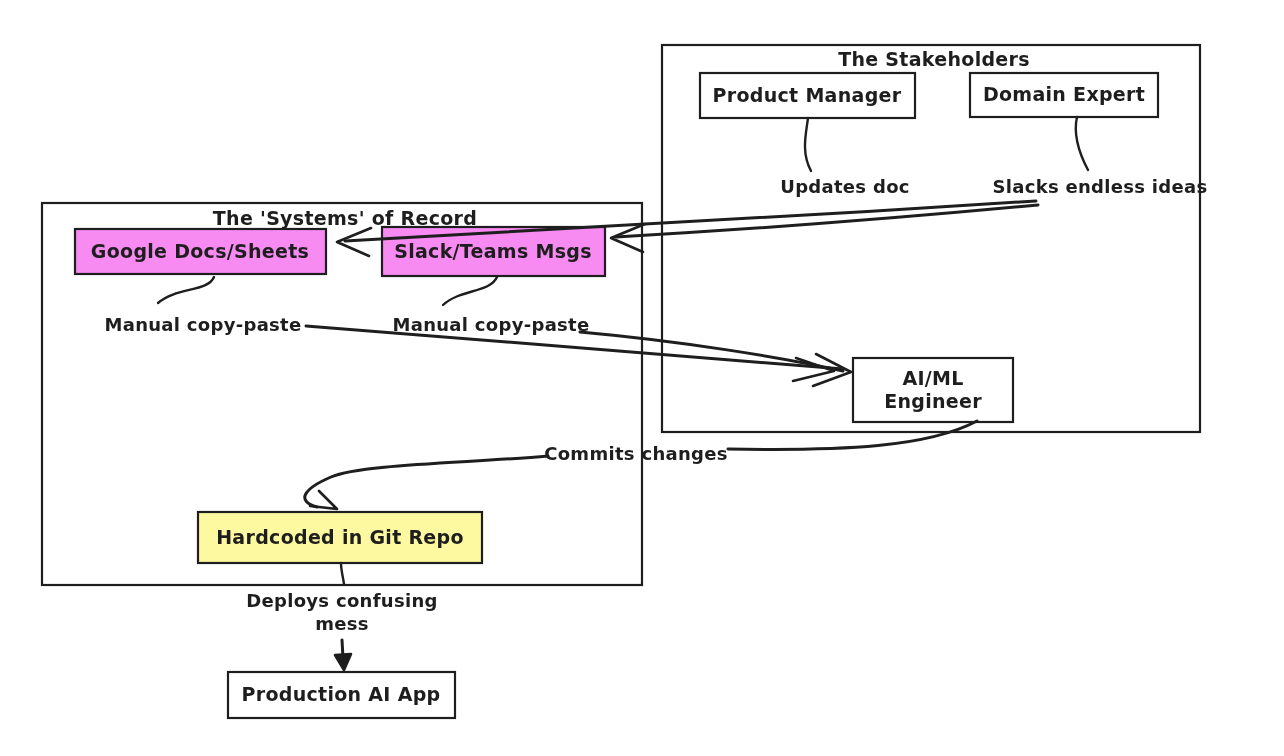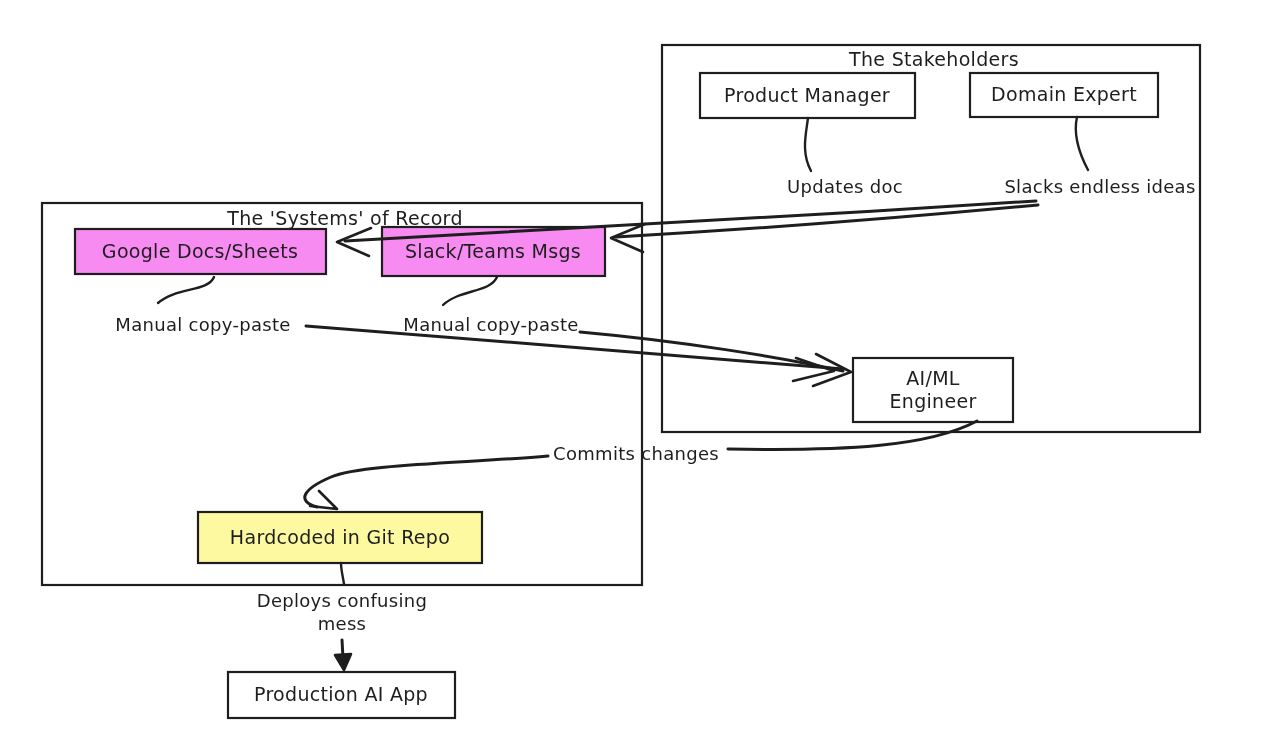--- a/index.html
+++ b/index.html
@@ -15,6 +15,7 @@
     width: 1284px;
     height: 756px;
     font-family: "DejaVu Sans", sans-serif;
+    font-weight: bold;
   }
   svg text {
     font-family: "DejaVu Sans", sans-serif;

